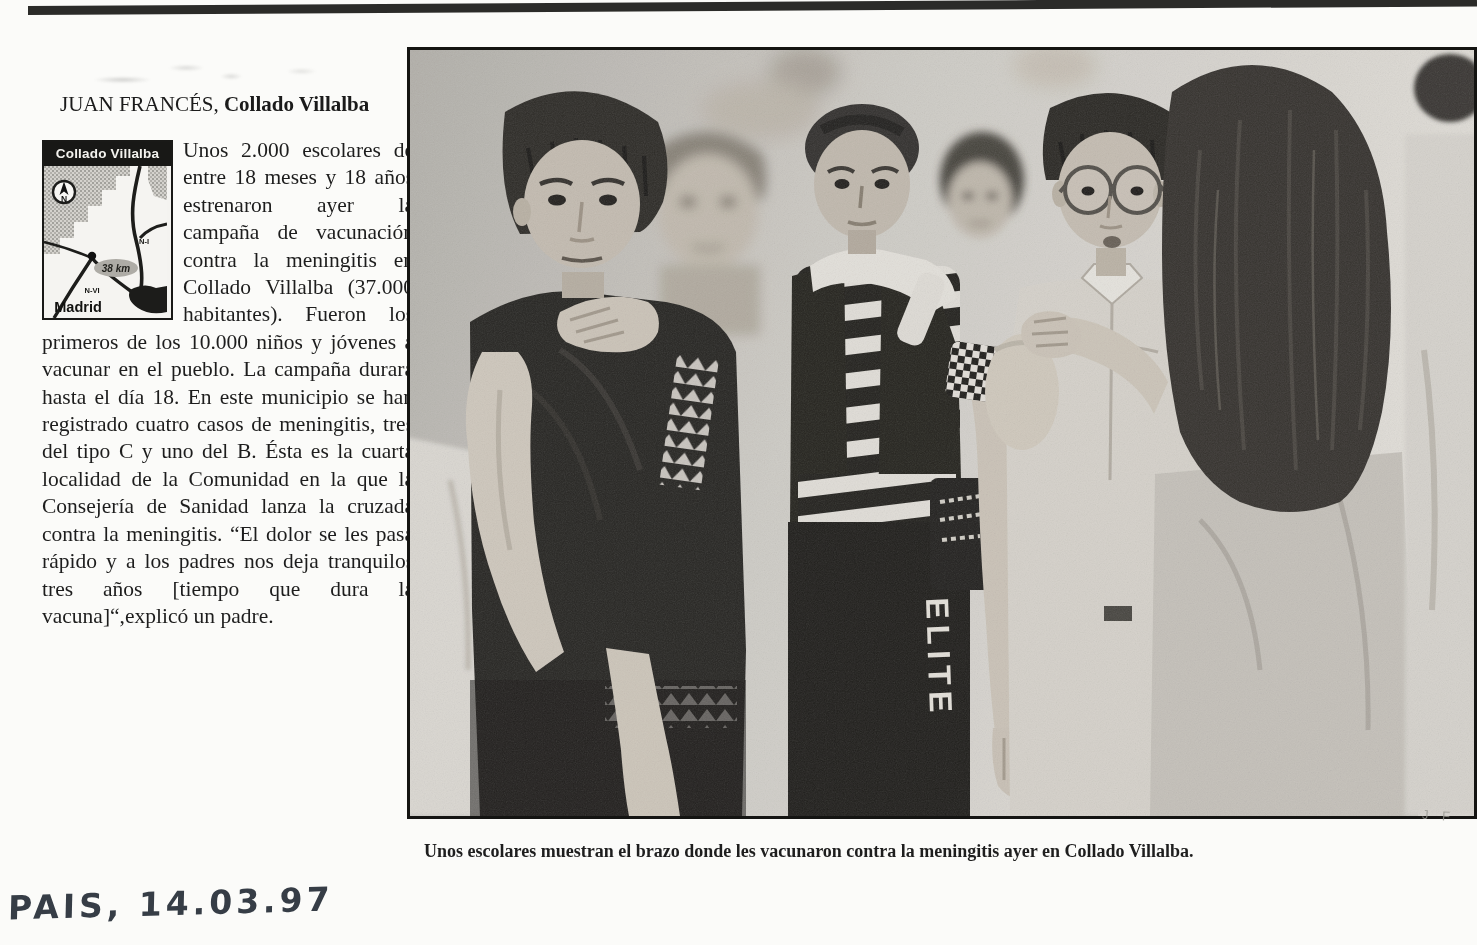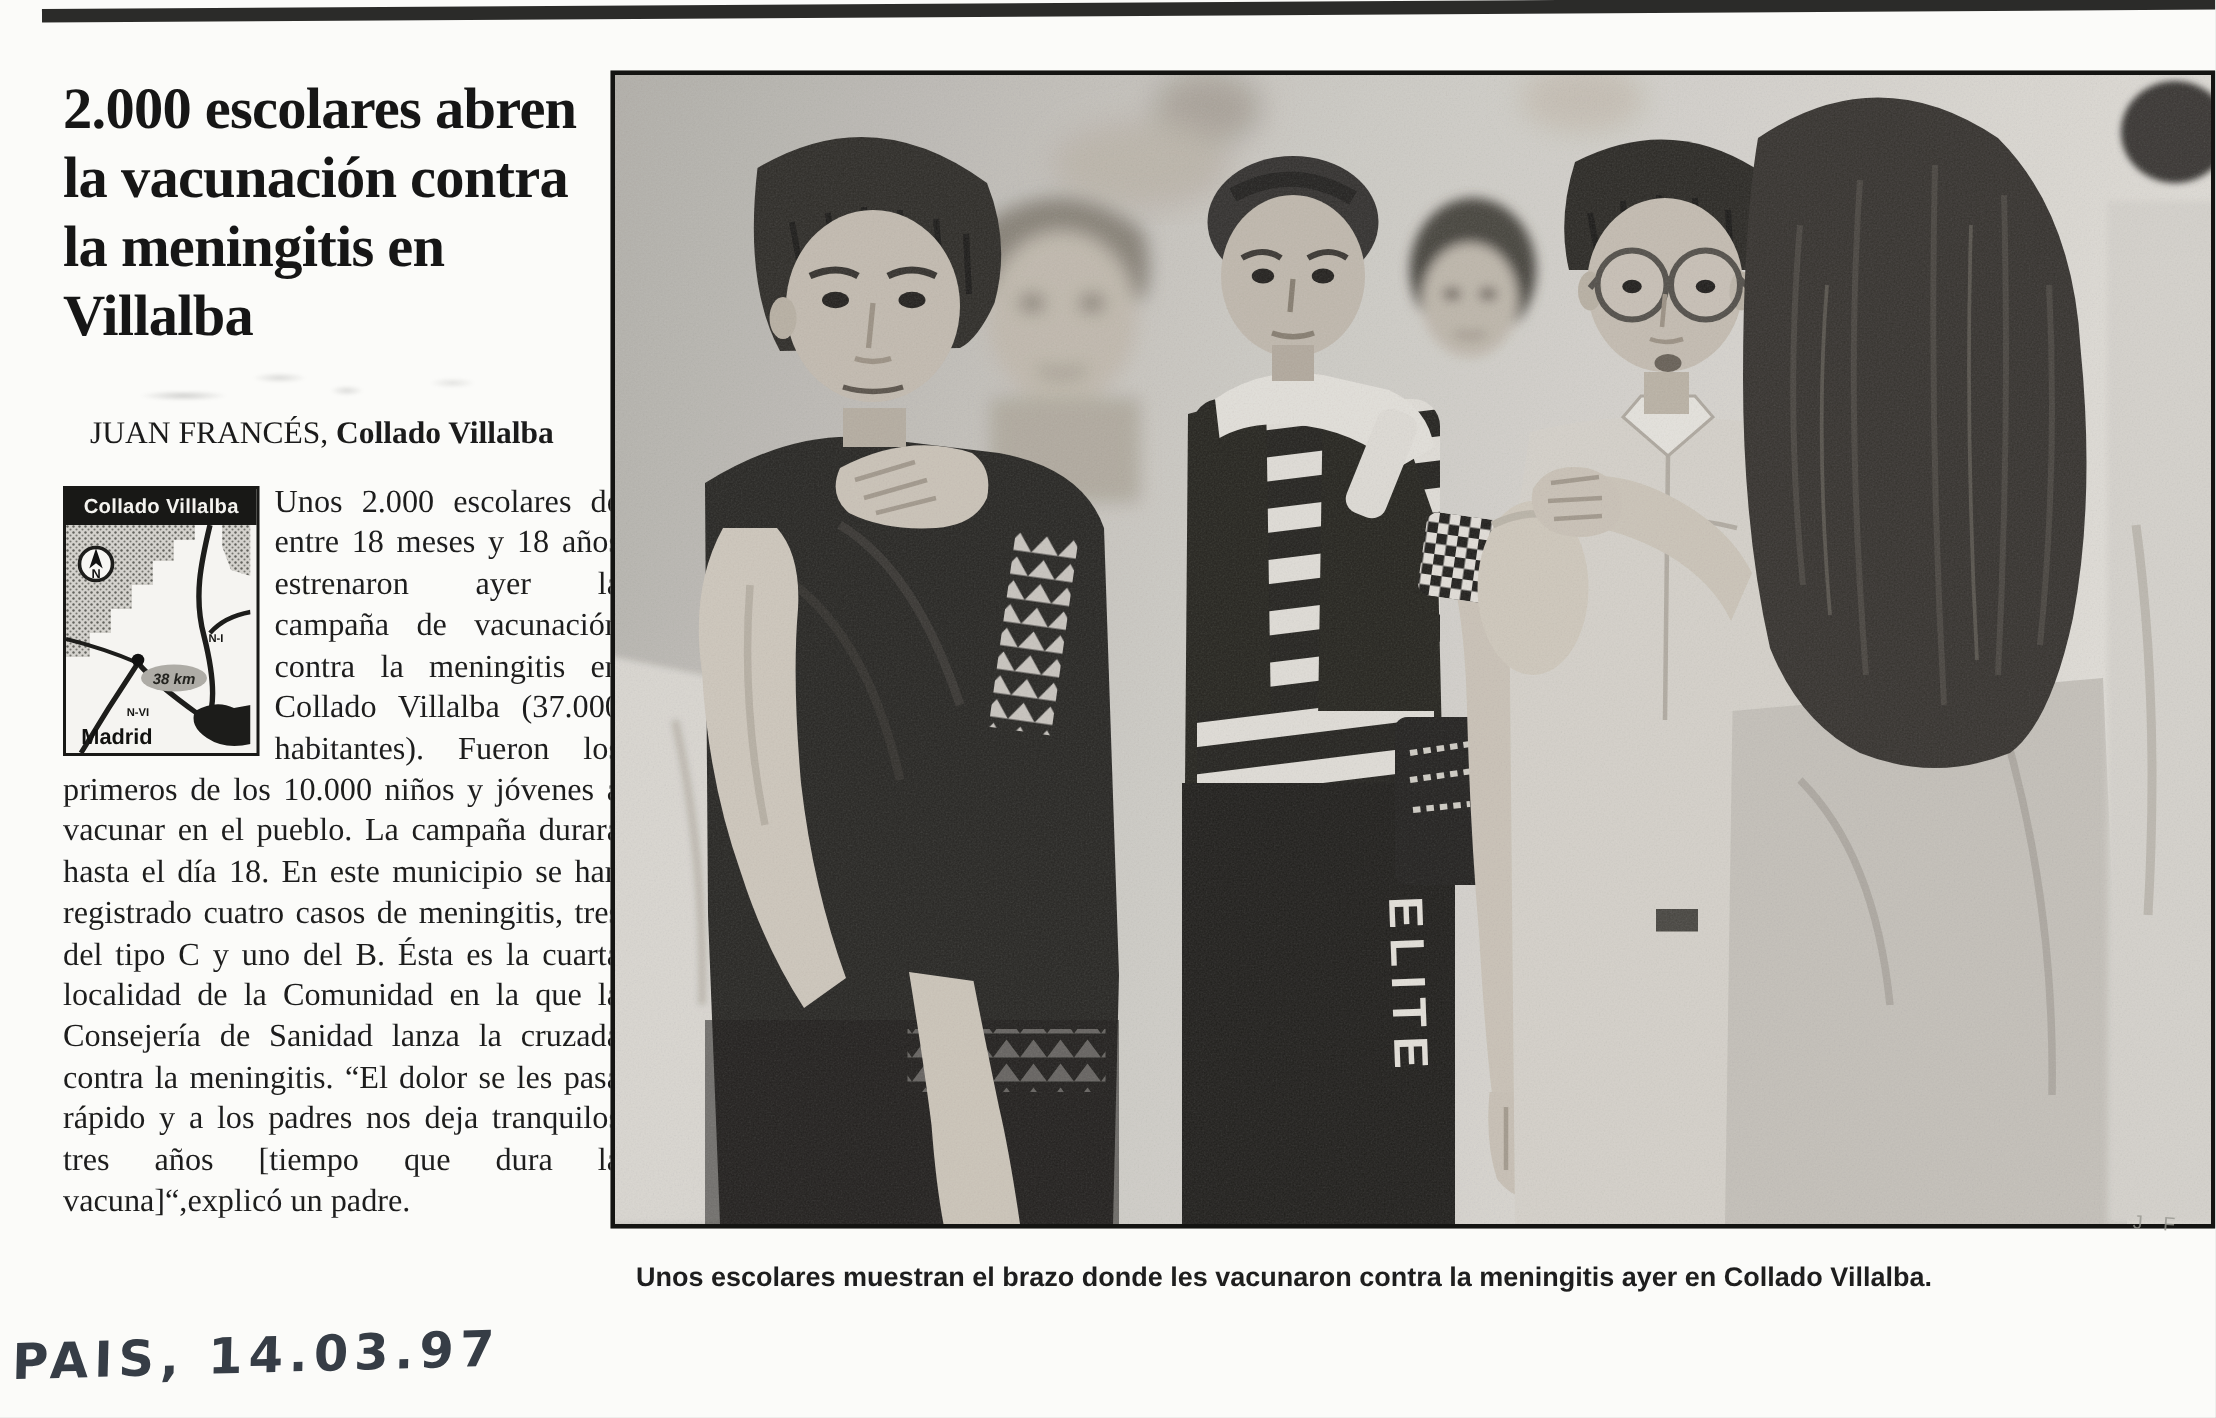--- a/index.html
+++ b/index.html
@@ -53,7 +53,6 @@
   <div class="top-rule"></div>
 
   <div class="article-col">
-    <h1 class="headline">2.000 escolares abren la vacunación contra la meningitis en Villalba</h1>
     <div class="smudge"></div>
     <div class="byline">
       <span>JUAN FRANCÉS,</span>

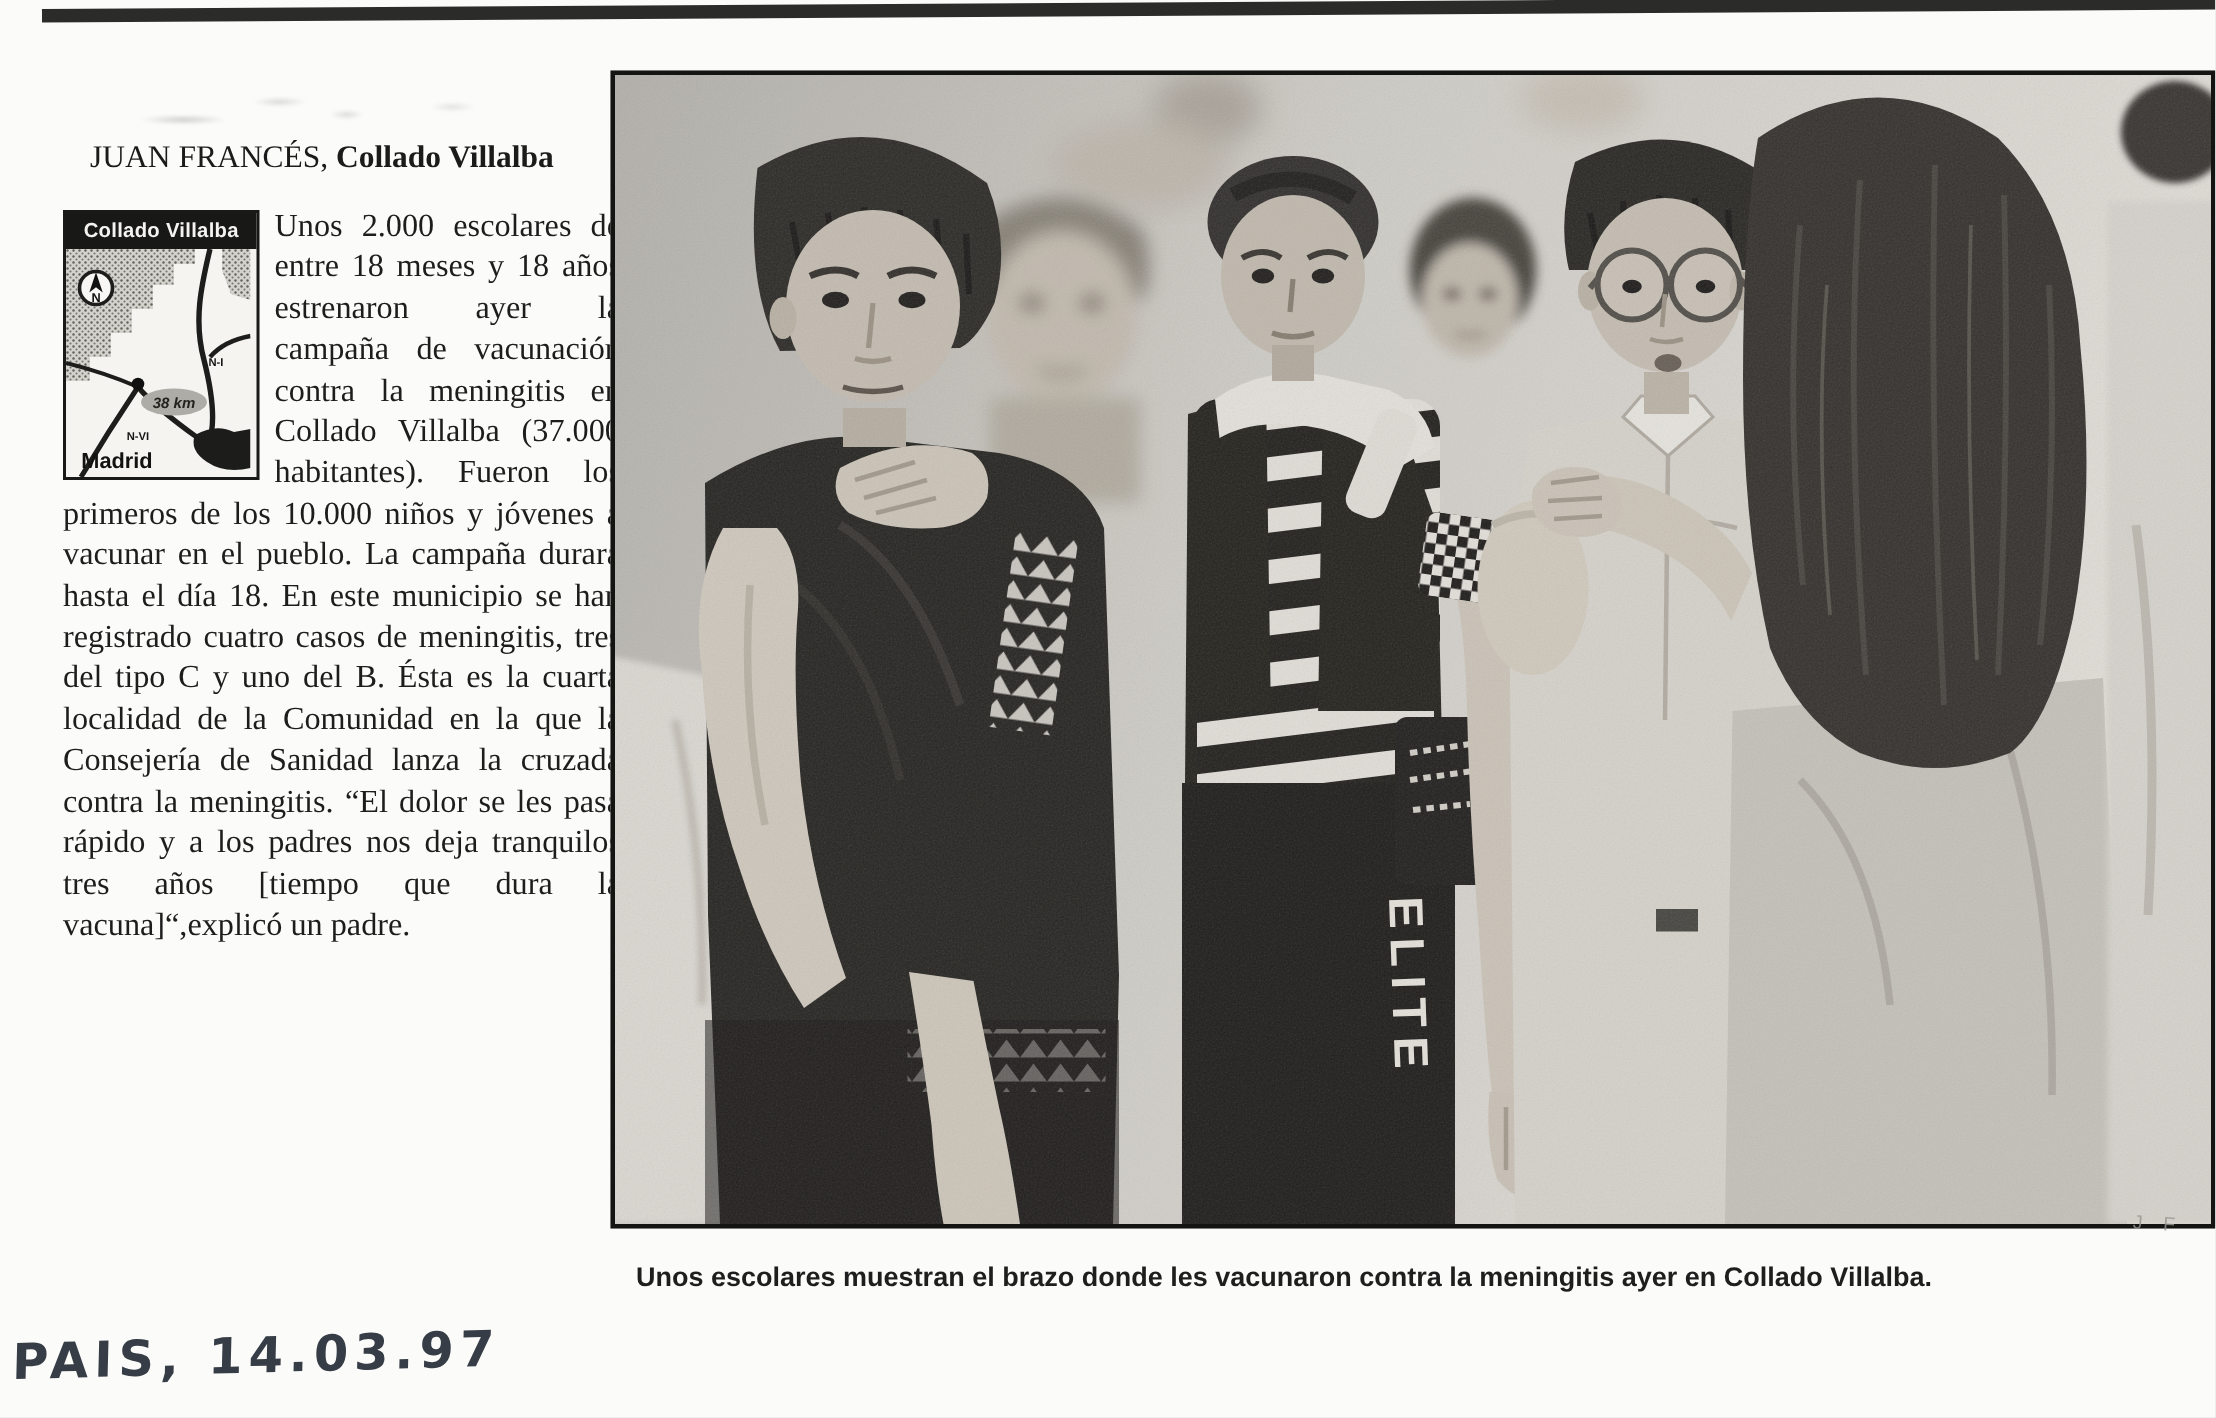--- a/index.html
+++ b/index.html
@@ -36,7 +36,7 @@
   .photo-frame svg{display:block;width:100%;height:100%;}
 
   .caption{position:absolute;left:424px;top:841px;width:1045px;
-    font-family:Liberation Sans, sans-serif;font-weight:bold;font-size:18px;color:#1e1e1e;}
+    font-family:Liberation Serif, serif;font-weight:bold;font-size:18px;color:#1e1e1e;}
 
   .corner-mark{position:absolute;left:1422px;top:808px;font-family:"Liberation Sans",sans-serif;
     font-size:13px;color:#96968f;letter-spacing:5px;transform:rotate(4deg);opacity:.8;}

